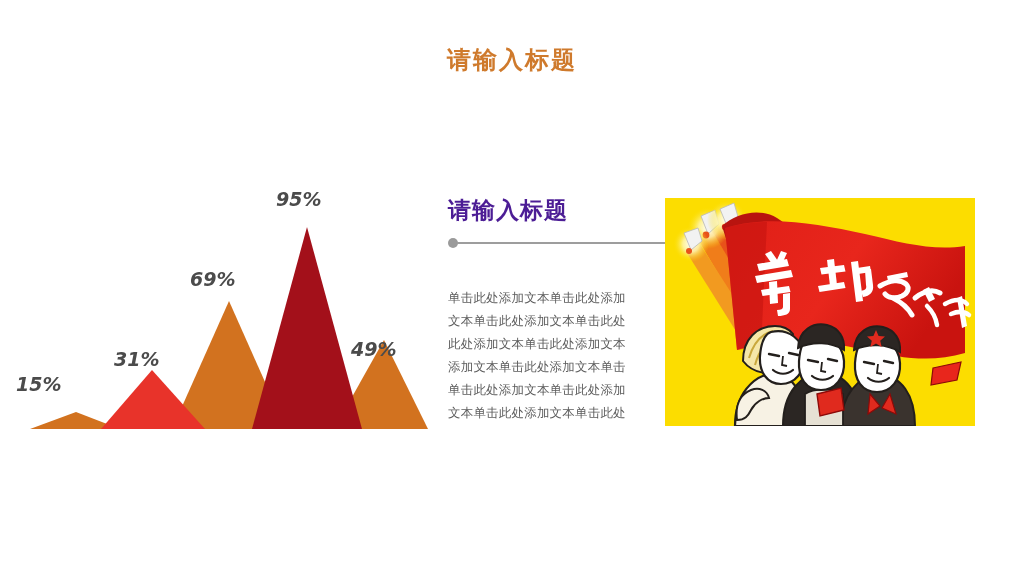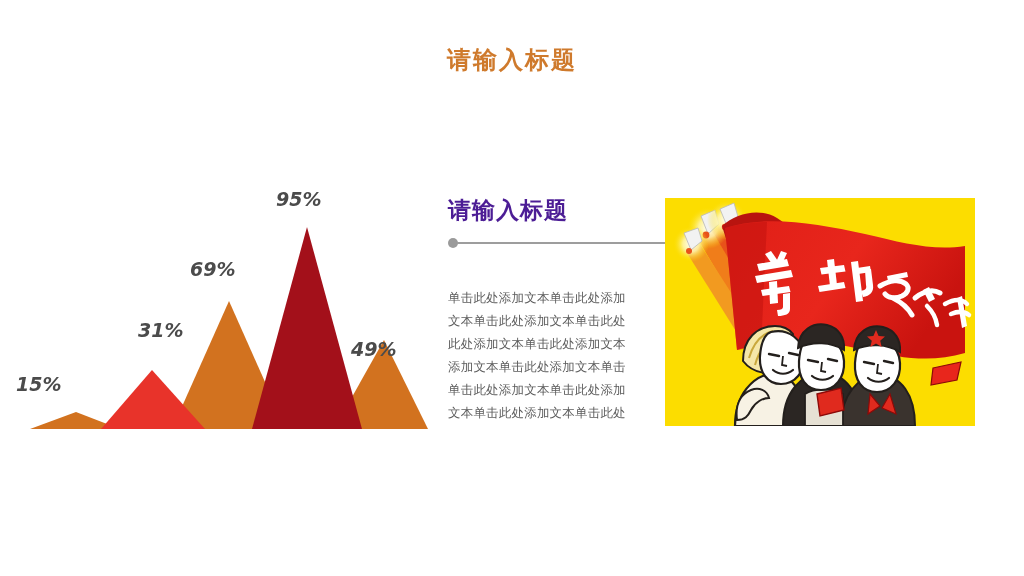--- a/index.html
+++ b/index.html
@@ -98,7 +98,7 @@
 
     <div class="chart-label" style="left:16px;top:203px;">15%</div>
     <div class="chart-label" style="left:114px;top:149px;margin-left:24px;">31%</div>
-    <div class="chart-label" style="left:190px;top:88px;">69%</div>
+    <div class="chart-label" style="left:190px;top:98px;">69%</div>
     <div class="chart-label" style="left:276px;top:18px;">95%</div>
     <div class="chart-label" style="left:351px;top:132px;margin-top:36px;">49%</div>
   </div>

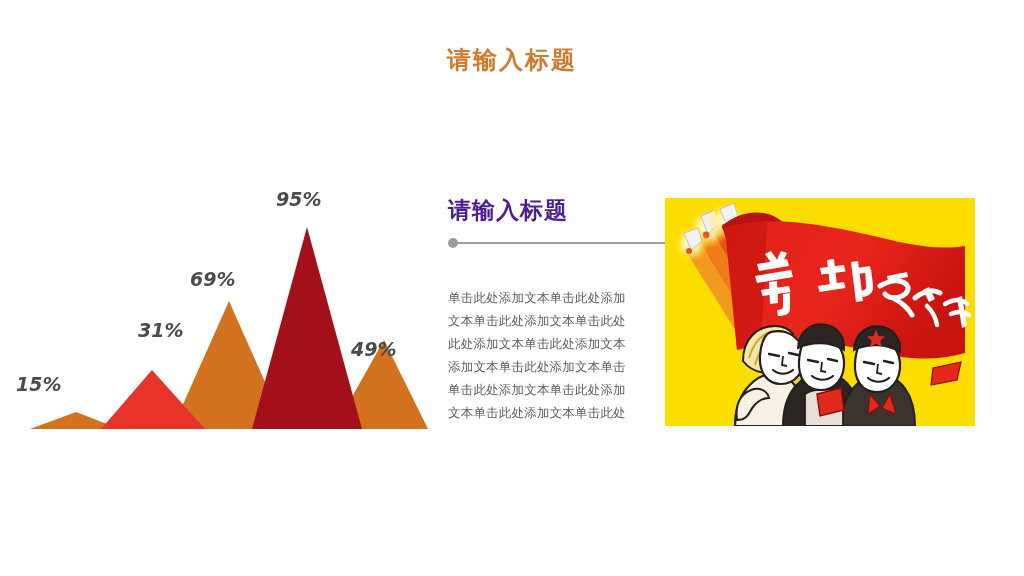--- a/index.html
+++ b/index.html
@@ -97,7 +97,7 @@
     </svg>
 
     <div class="chart-label" style="left:16px;top:203px;">15%</div>
-    <div class="chart-label" style="left:114px;top:149px;margin-left:24px;">31%</div>
+    <div class="chart-label" style="left:114px;top:178px;">31%</div>
     <div class="chart-label" style="left:190px;top:98px;">69%</div>
     <div class="chart-label" style="left:276px;top:18px;">95%</div>
     <div class="chart-label" style="left:351px;top:132px;margin-top:36px;">49%</div>

